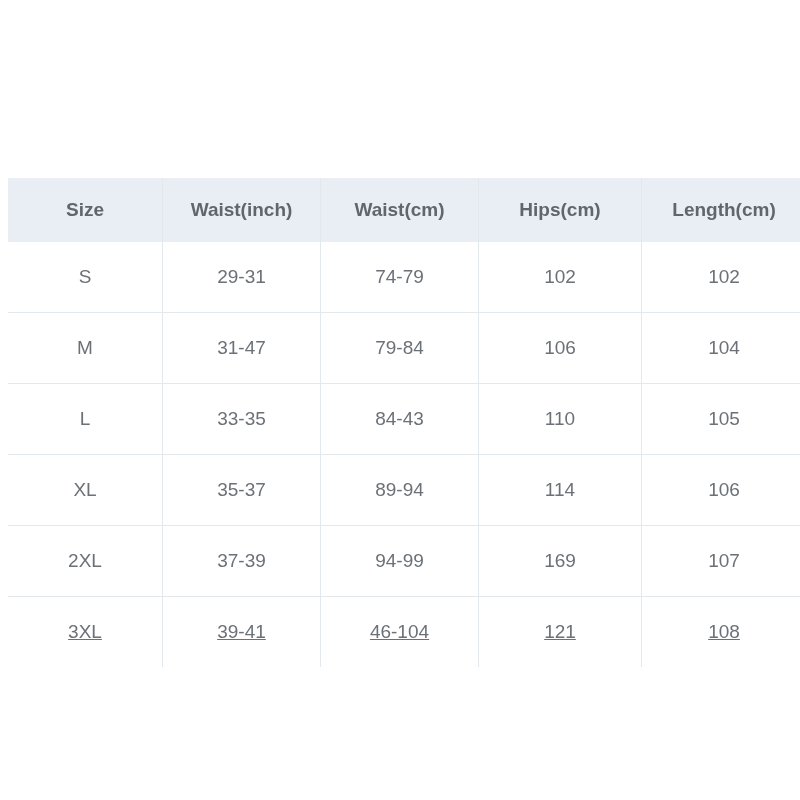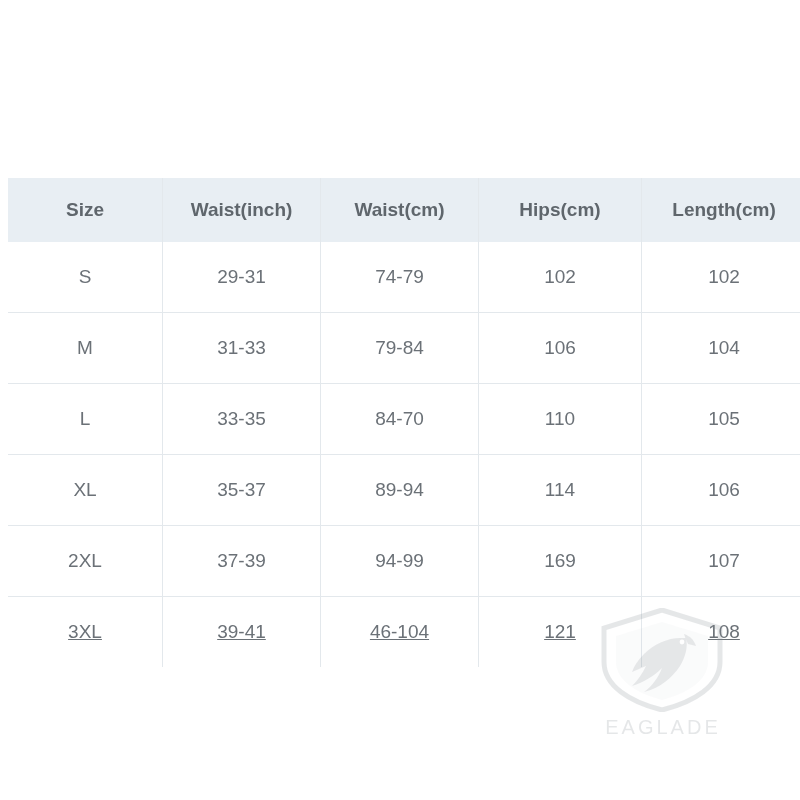--- a/index.html
+++ b/index.html
@@ -122,7 +122,7 @@
         </tr>
         <tr>
           <td class="col-0">M</td>
-          <td class="col-1">31-33</td>
+          <td class="col-1">31-47</td>
           <td class="col-2">79-84</td>
           <td class="col-3">106</td>
           <td class="col-4">104</td>

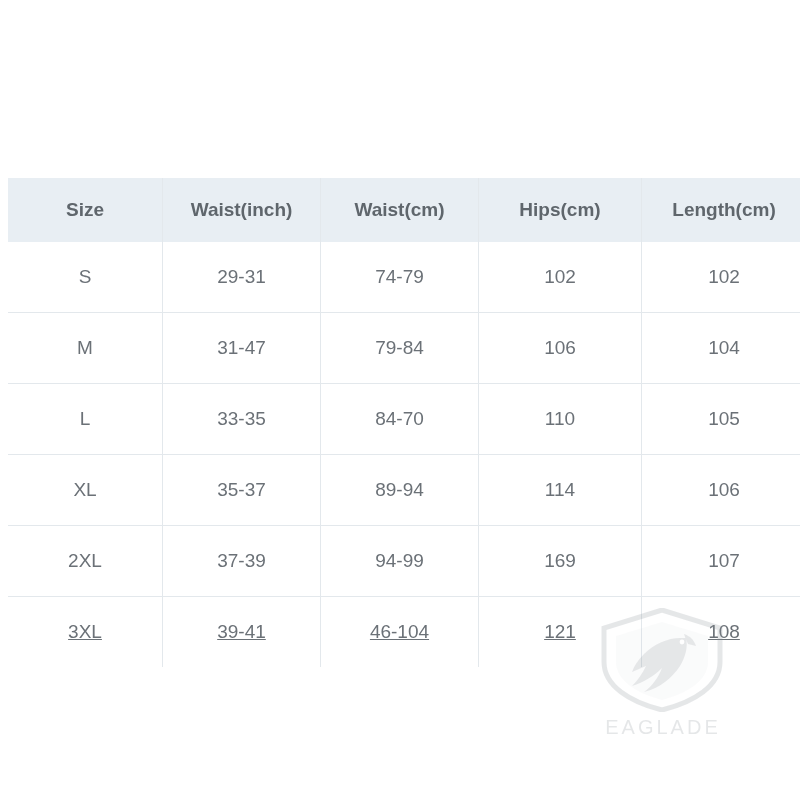--- a/index.html
+++ b/index.html
@@ -130,7 +130,7 @@
         <tr>
           <td class="col-0">L</td>
           <td class="col-1">33-35</td>
-          <td class="col-2">84-70</td>
+          <td class="col-2">84-43</td>
           <td class="col-3">110</td>
           <td class="col-4">105</td>
         </tr>

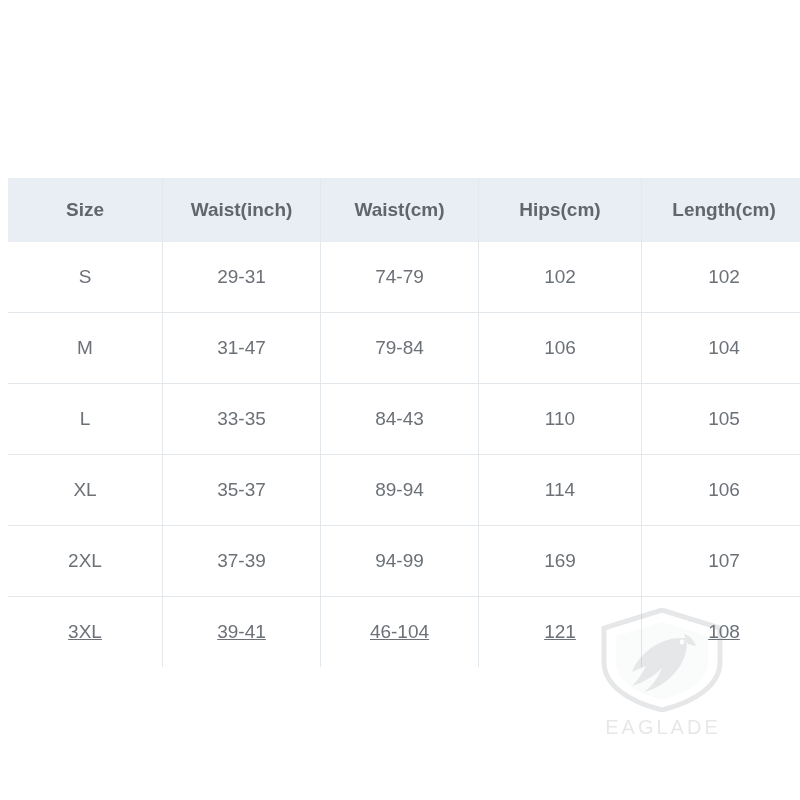--- a/index.html
+++ b/index.html
@@ -159,17 +159,6 @@
     </table>
   </div>
 
-  <div class="watermark">
-    <svg viewBox="0 0 132 104">
-      <path d="M66 2 L124 20 L124 54 C124 78 98 94 66 102 C34 94 8 78 8 54 L8 20 Z" fill="none" stroke="#8d949b" stroke-width="5"></path>
-      <path d="M66 14 L112 28 L112 54 C112 72 92 85 66 92 C40 85 20 72 20 54 L20 28 Z" fill="#8d949b" opacity="0.18"></path>
-      <path d="M84 30 C72 30 58 36 48 46 C42 52 38 58 36 64 L50 58 C46 66 42 72 36 78
-               C48 74 58 68 66 60 C62 70 56 78 48 84 C64 80 76 70 84 58 C90 48 92 38 90 30 Z" fill="#8d949b"></path>
-      <path d="M88 26 C94 28 98 32 100 38 L92 36 C90 32 89 29 88 26 Z" fill="#8d949b"></path>
-      <circle cx="86" cy="34" r="2.4" fill="#ffffff"></circle>
-    </svg>
-    <div class="logo-text">EAGLADE</div>
-  </div>
 
 </div>
 

